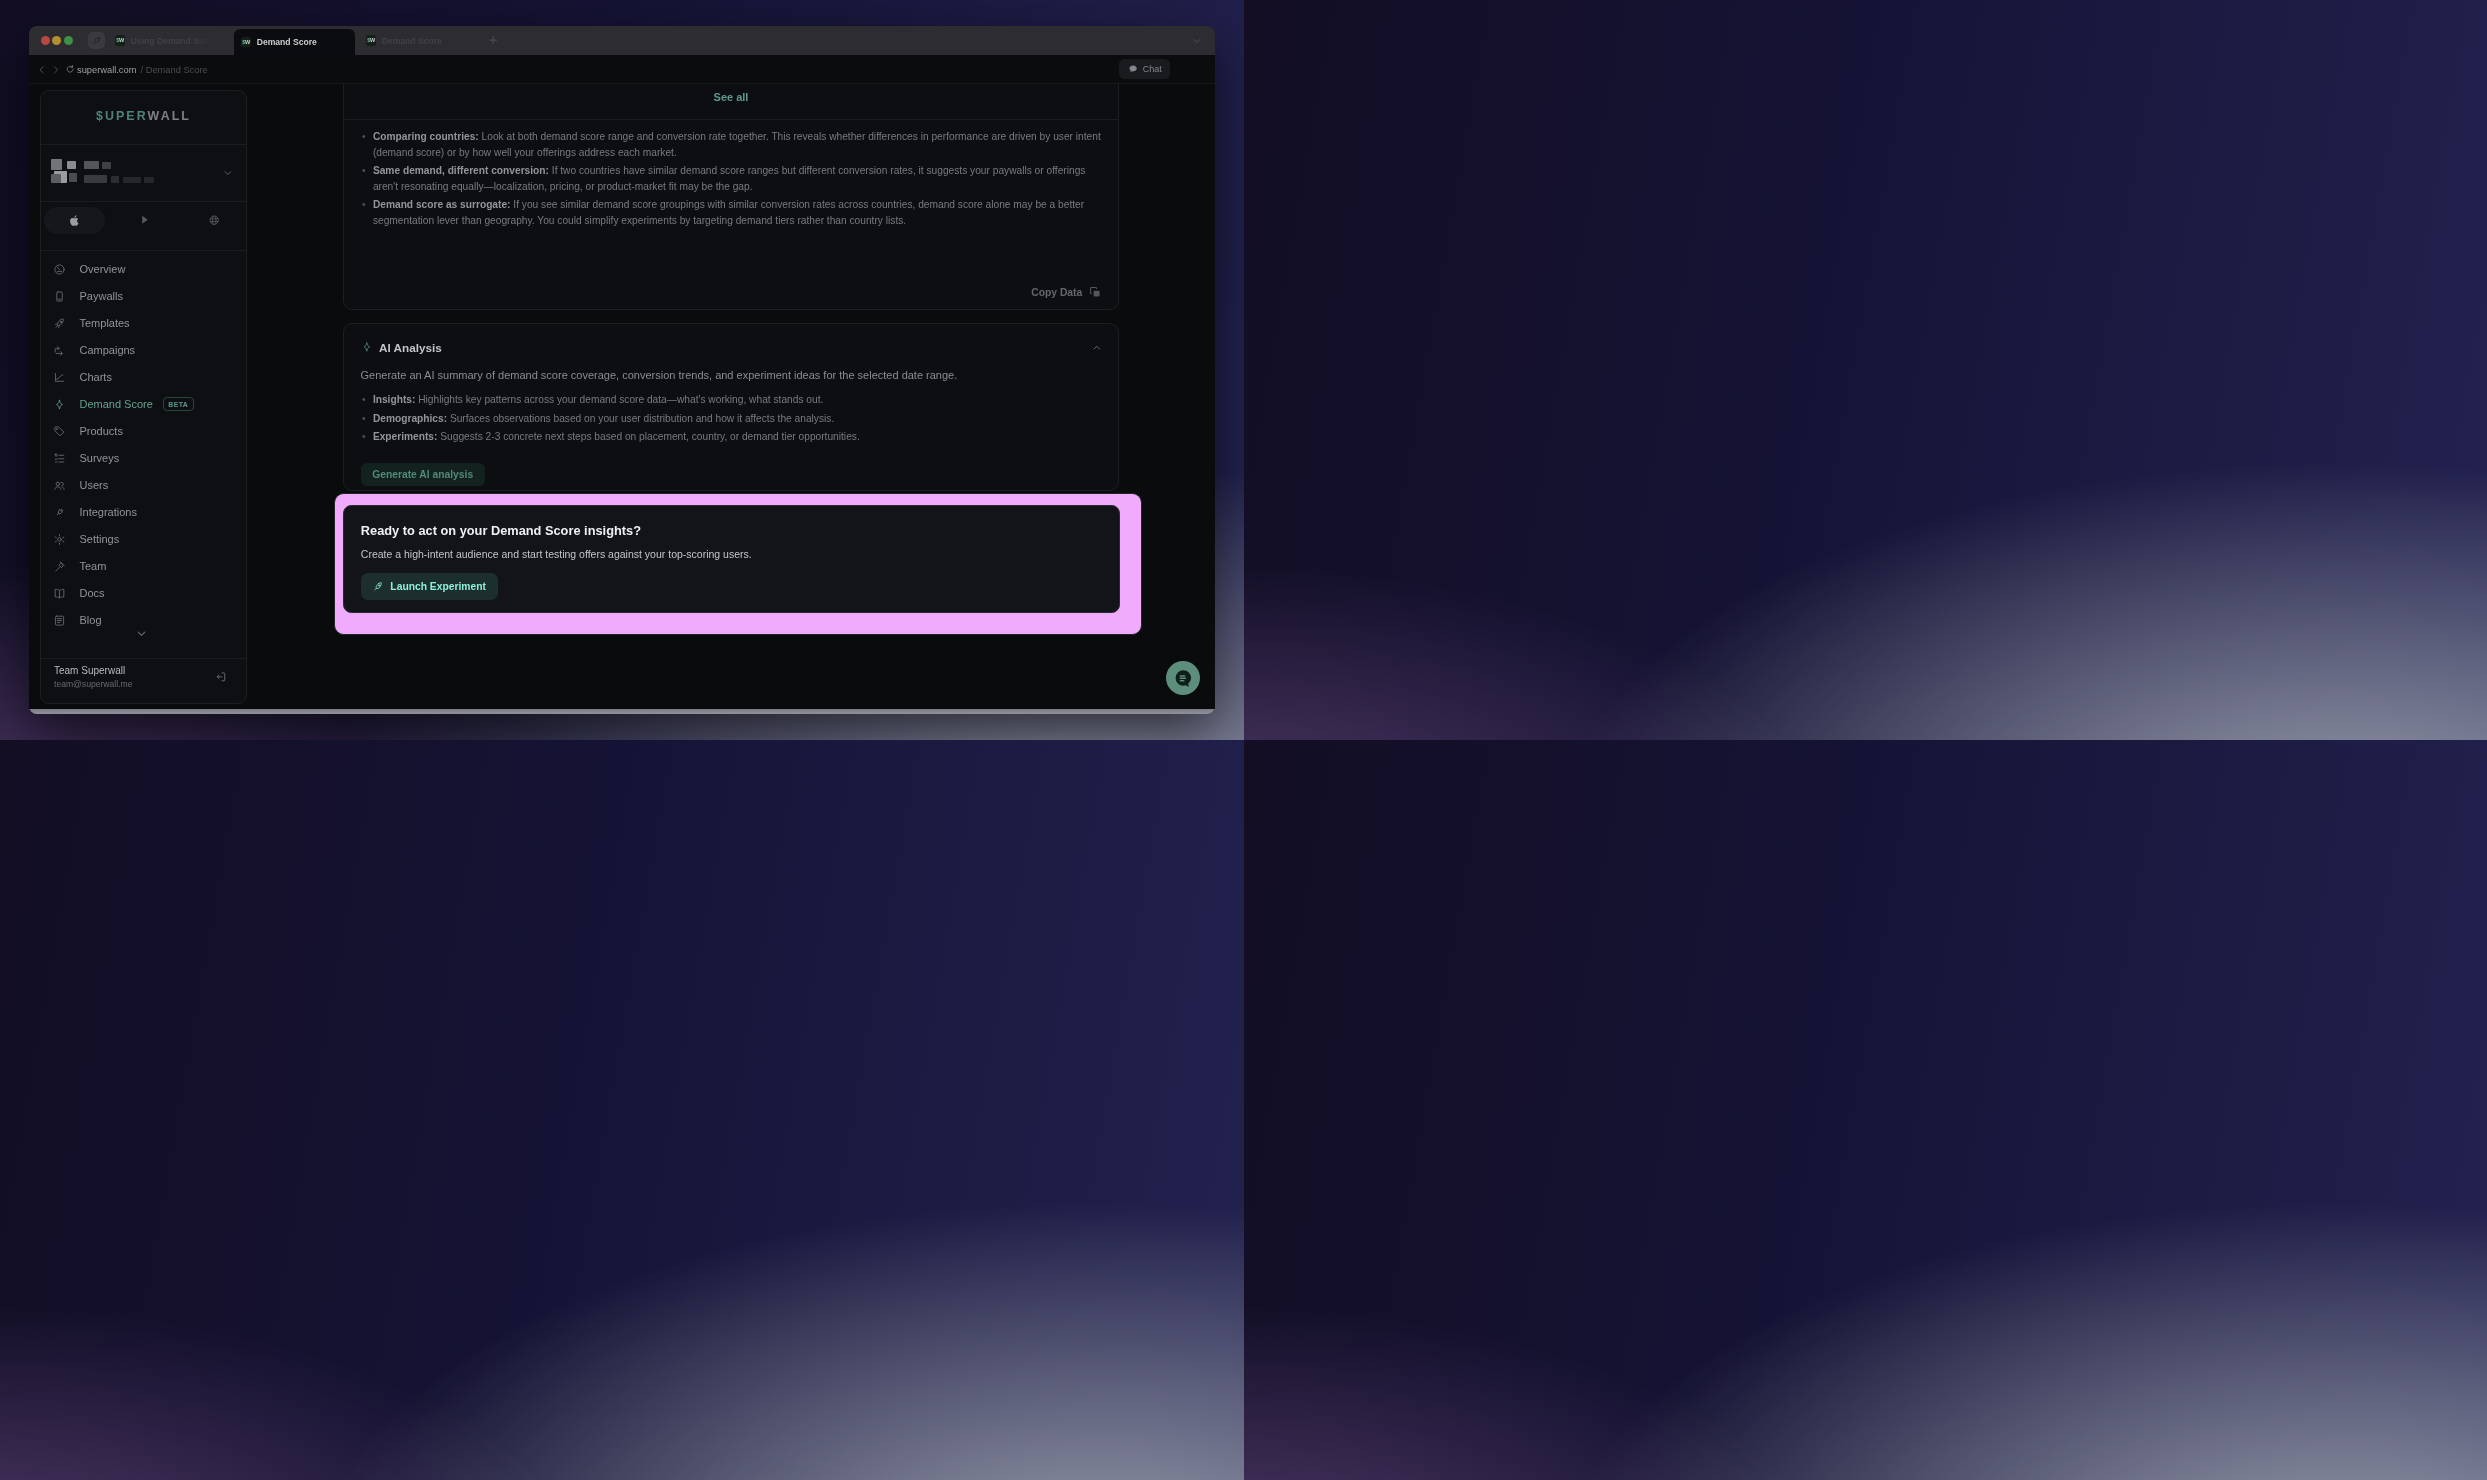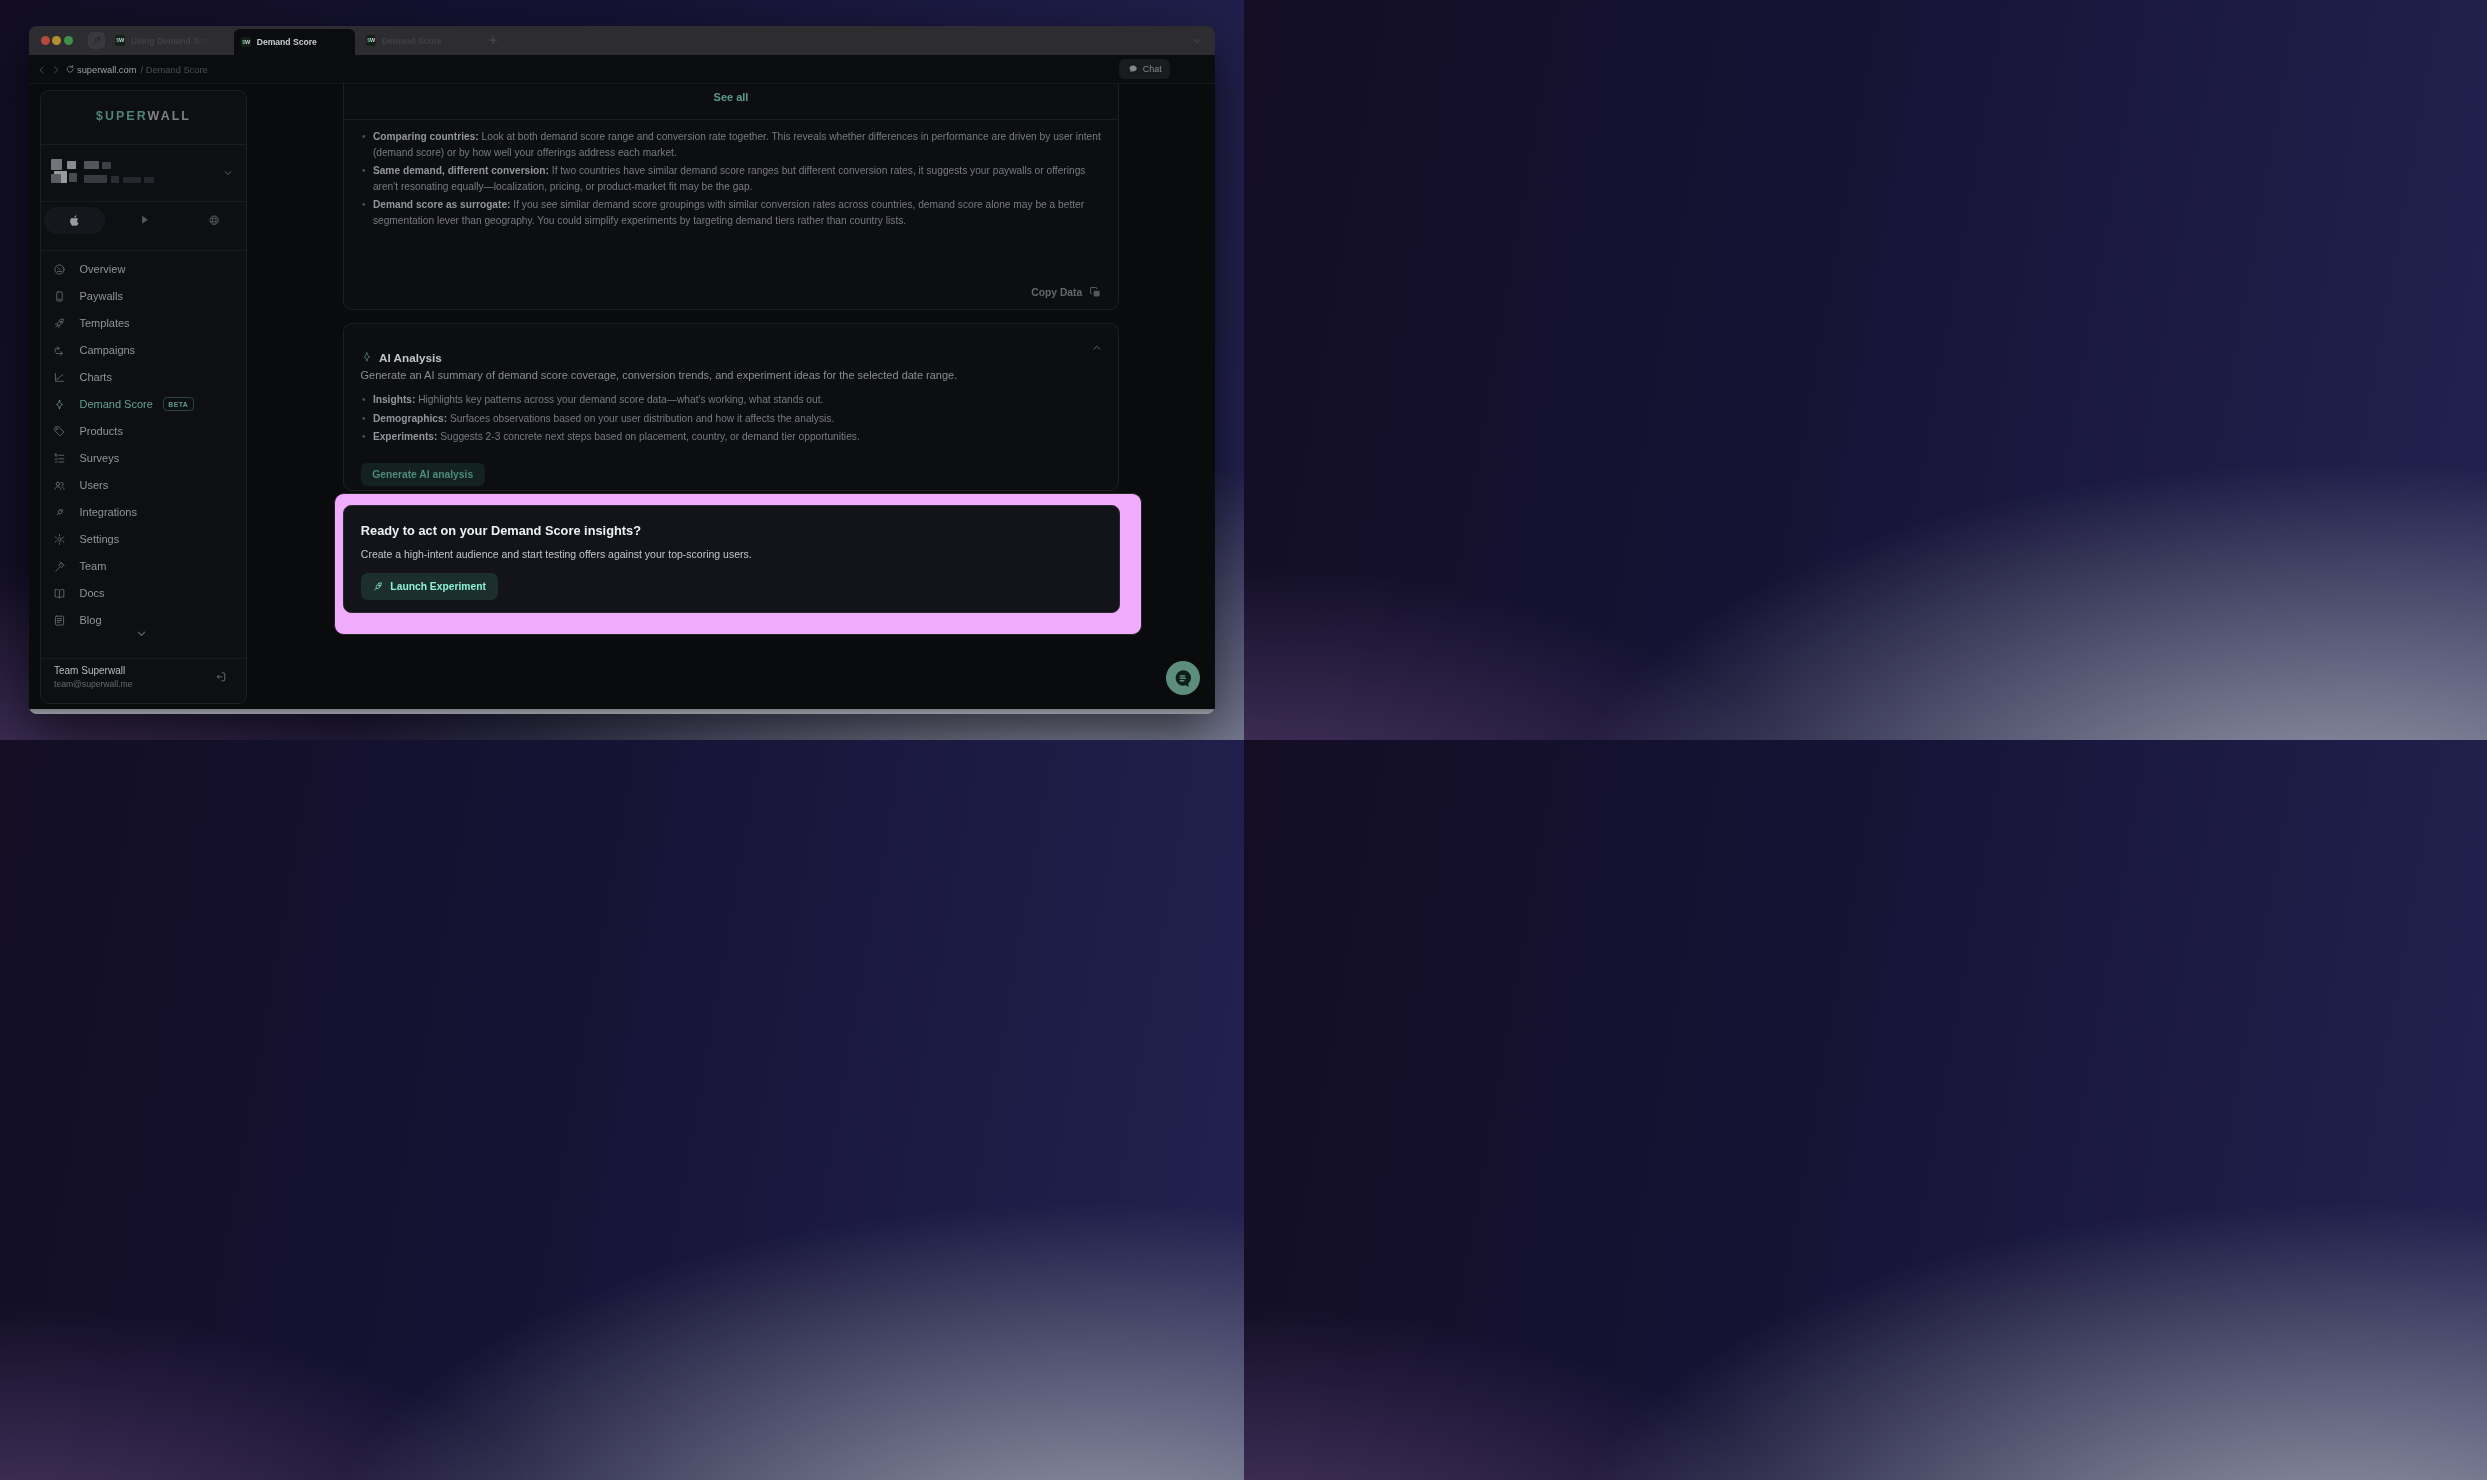--- a/index.html
+++ b/index.html
@@ -80,7 +80,7 @@
   .copy-row .icon { width:12.4px; height:12.4px; color:#55565b; }
 
   .card2 { top:239px; height:168px; }
-  .ai-head { position:absolute; left:16.5px; top:16.5px; display:flex; align-items:center; gap:6.9px; font-size:11.7px; font-weight:600; color:#c3c4c8;margin-top:10px; }
+  .ai-head { position:absolute; left:16.5px; top:16.5px; display:flex; align-items:center; gap:6.9px; font-size:11.7px; font-weight:600; color:#c3c4c8; }
   .ai-head .icon { width:11.7px; height:11.7px; color:#5d9a89; }
   .ai-collapse { position:absolute; right:13.8px; top:16.5px; width:15px; height:15px; color:#7a7b80; display:flex; align-items:center; justify-content:center; }
   .ai-desc { position:absolute; left:16.5px; right:16.5px; top:45px; font-size:11px; color:#8b8c92; }

